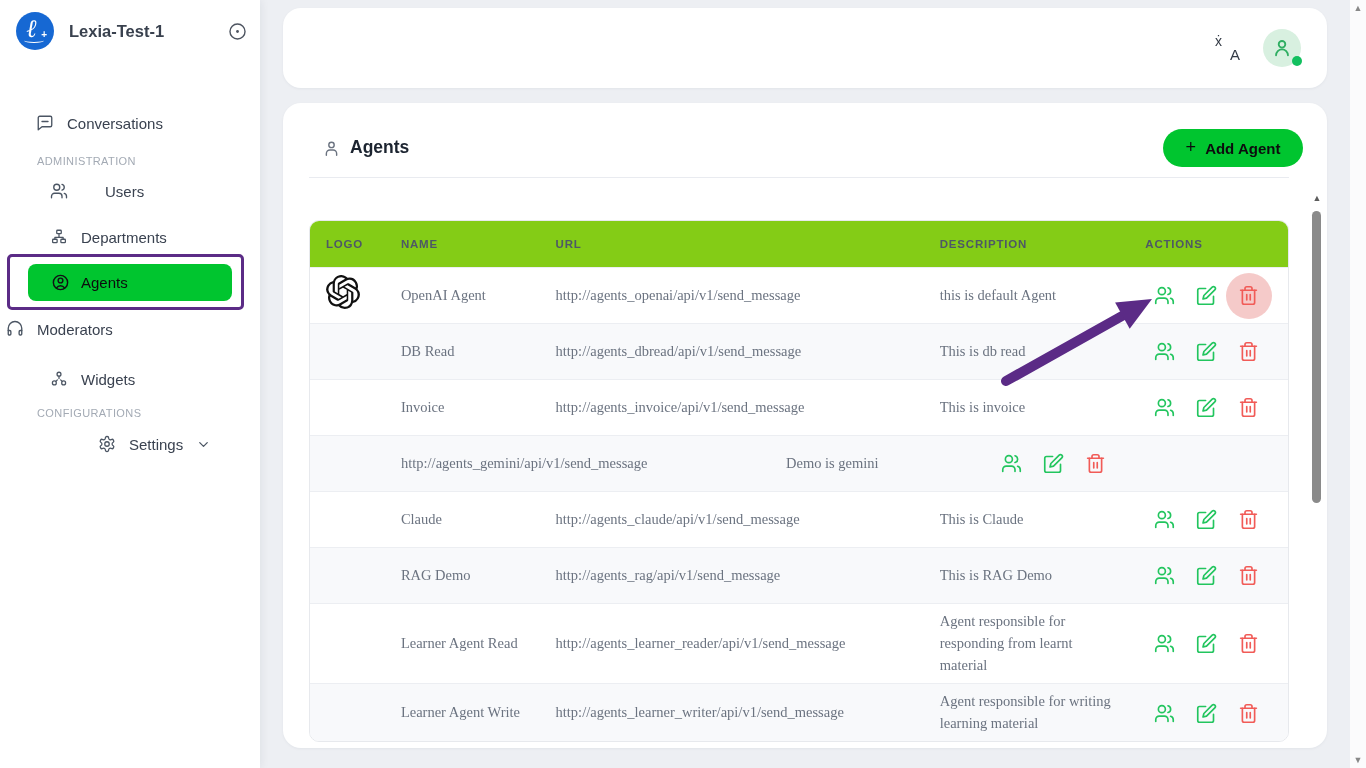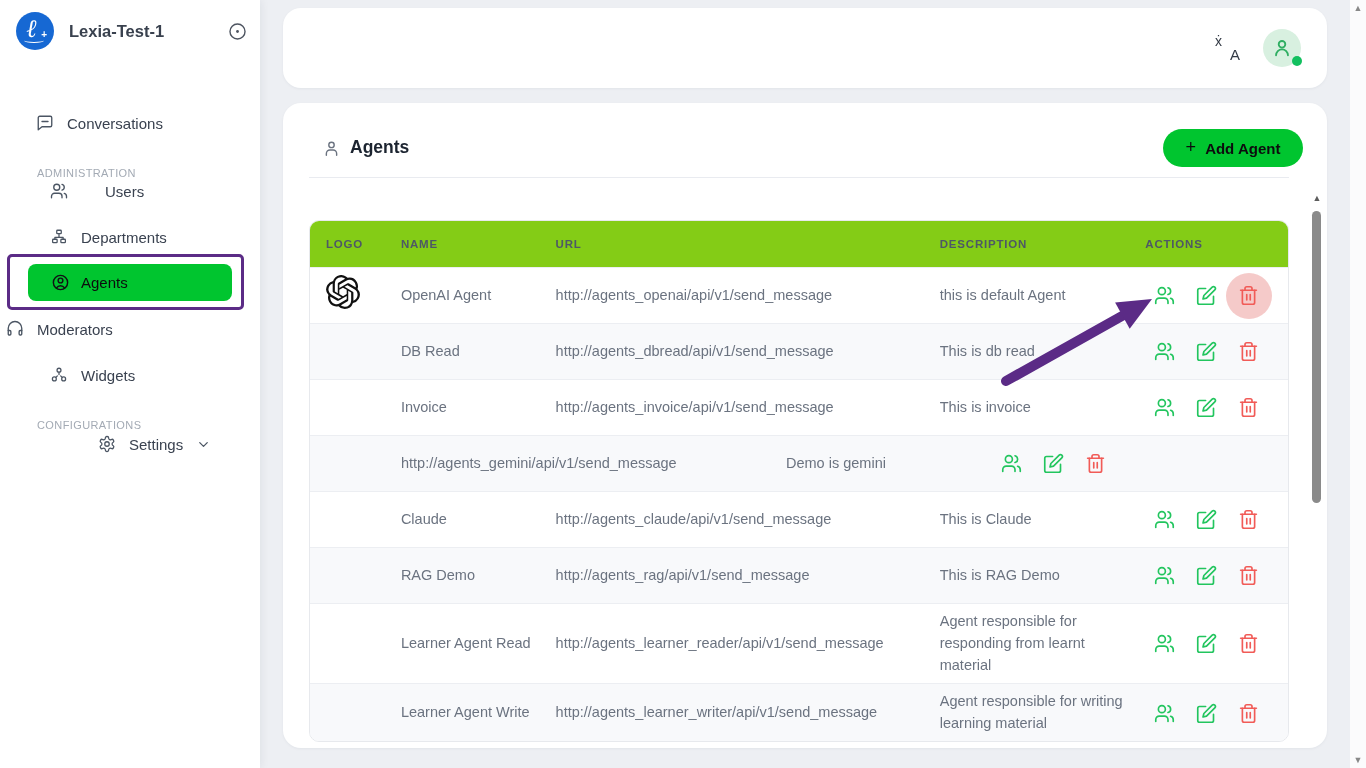--- a/index.html
+++ b/index.html
@@ -43,7 +43,7 @@
   }
   .nav-item .ico { color:#4b5563; }
   .section-label {
-    position:absolute; left:37px; font-size:11px; color:#a3aab4; letter-spacing:.4px;margin-top:12px;
+    position:absolute; left:37px; font-size:11px; color:#a3aab4; letter-spacing:.4px;
   }
   .nav-conversations { top:110px;padding-left:36px; }
   .lbl-administration { top:155px; }

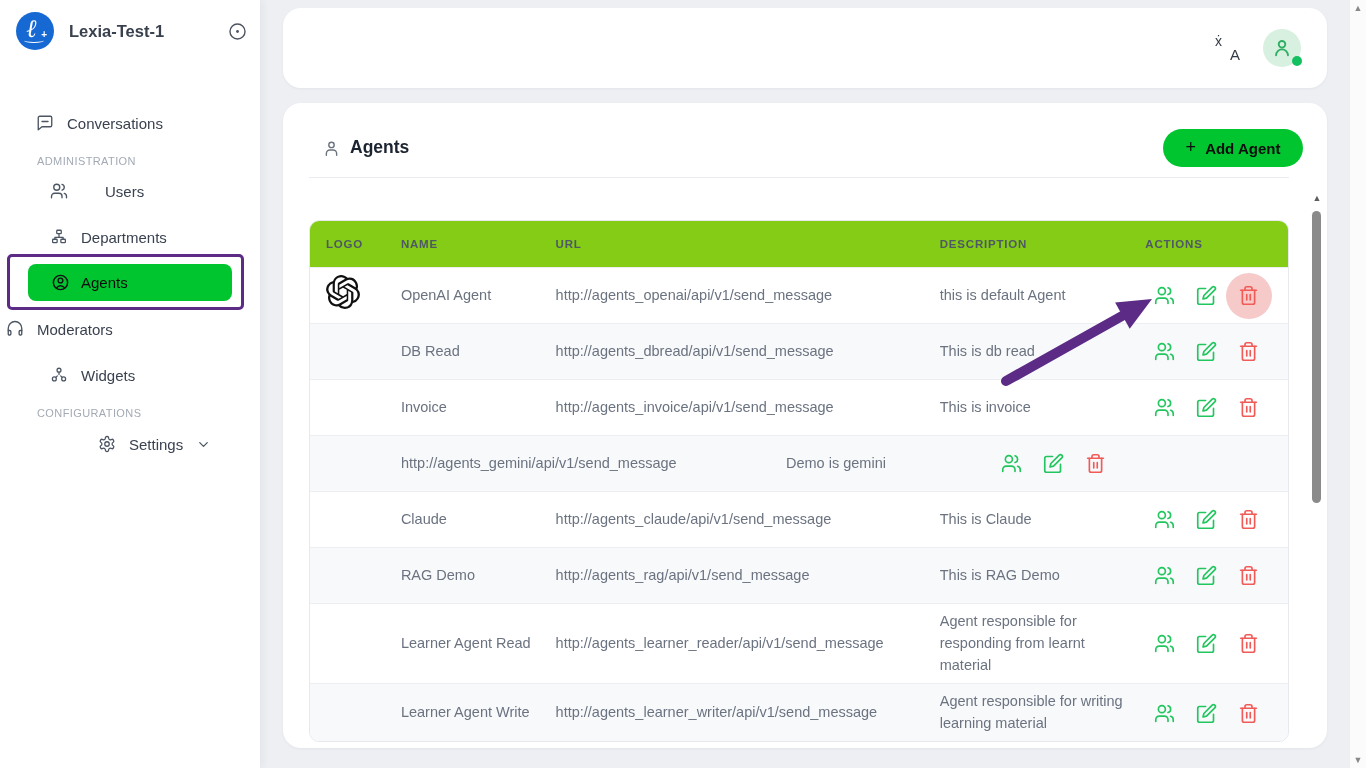--- a/index.html
+++ b/index.html
@@ -123,7 +123,7 @@
   .c0 { width:75px; }  .c1 { width:155px; } .c2 { width:385px; } .c3 { width:206px; } .c4 { width:159px; }
   .trow { display:flex; align-items:center; min-height:56px; border-top:1px solid #eceef2; background:#fff; }
   .trow.alt { background:#f8f9fb; }
-  .cell { padding:7px 6px 7px 16px; font-size:14.5px; color:#6b7380; line-height:1.5; }
+  .cell { padding:7px 6px 7px 16px; font-size:14.5px; color:#6b7380; line-height:1.5;font-family:Liberation Serif, serif; }
   .c-logo { width:75px; } .c-name { width:155px; } .c-url { width:385px; } .c-desc { width:206px; }
   .c-actions { width:159px; display:flex; align-items:center; gap:21px; padding-left:25px; }
   .logo-slot { display:inline-flex; color:#111; }

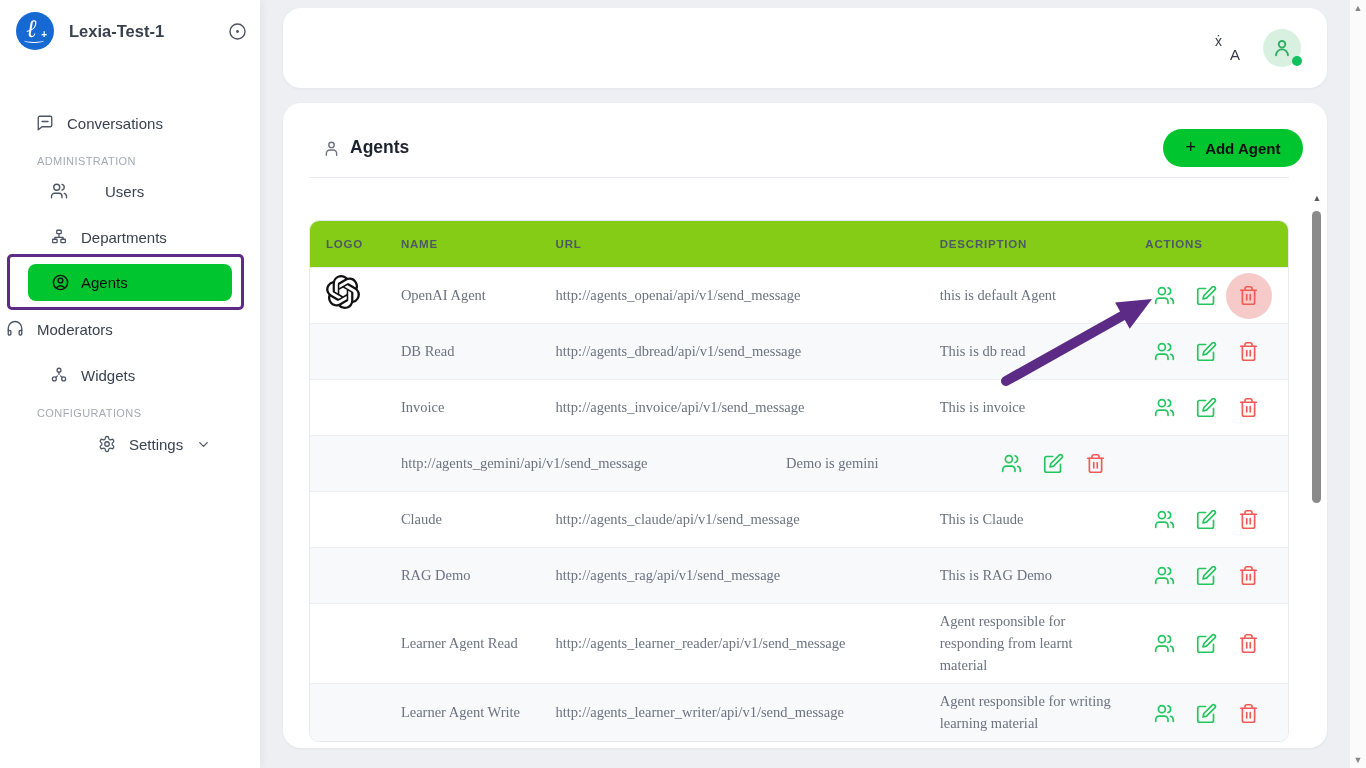--- a/index.html
+++ b/index.html
@@ -57,7 +57,7 @@
   }
   .nav-agents .ico { color:#101214; }
   .nav-moderators { top:316px;padding-left:6px; }
-  .nav-widgets { top:362px; }
+  .nav-widgets { top:362px;align-items:flex-end; }
   .lbl-configurations { top:407px; }
   .nav-settings { top:431px;margin-left:48px; }
   .settings-chevron { position:absolute; left:196px; top:437px; color:#4b5563; cursor:pointer; }

